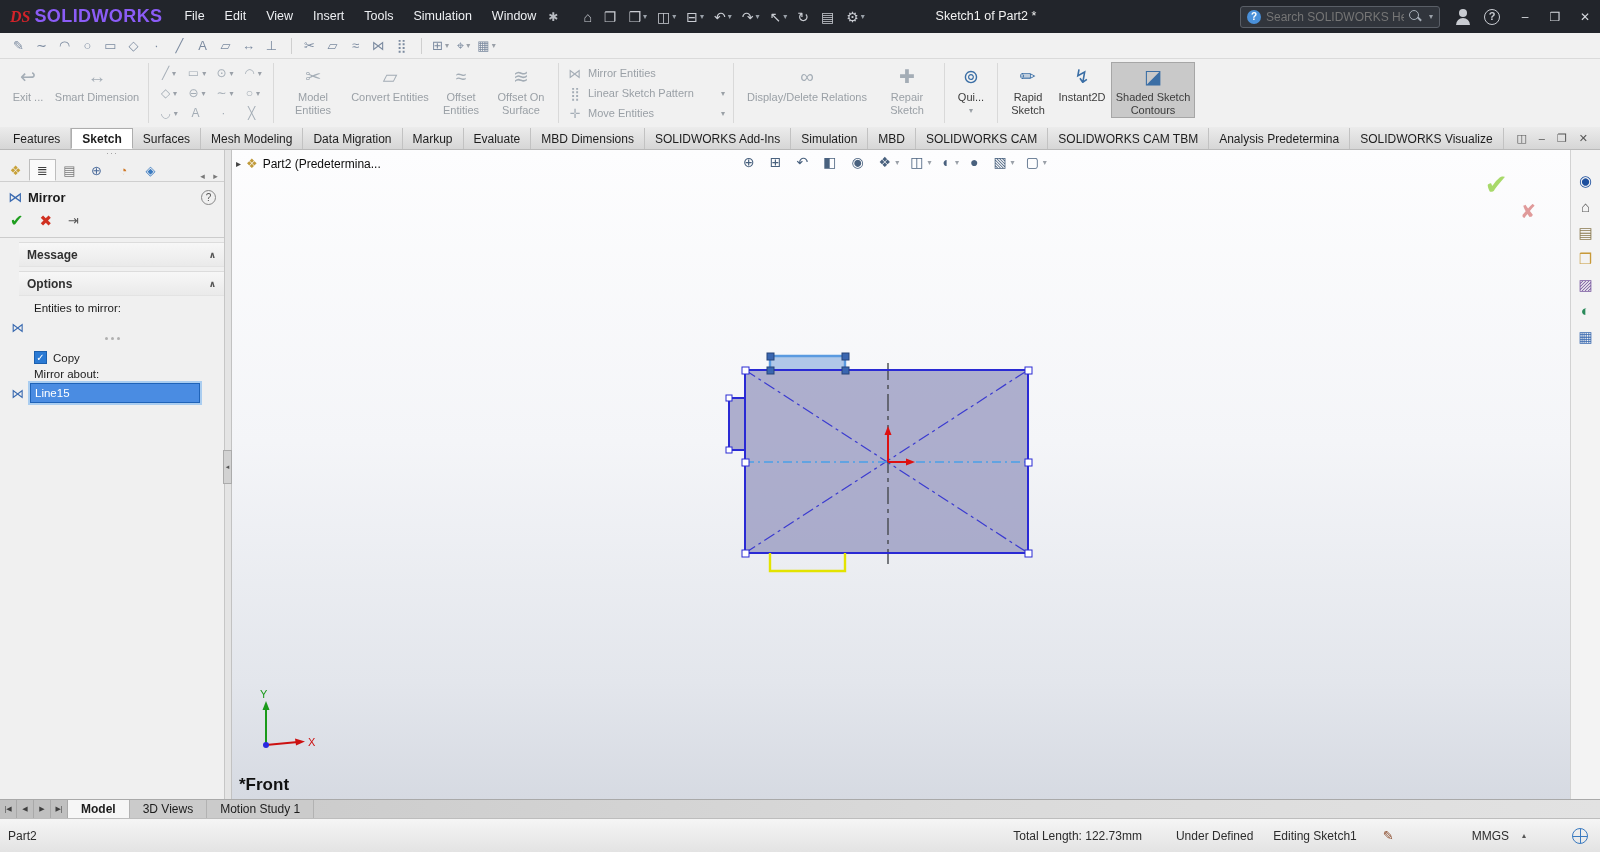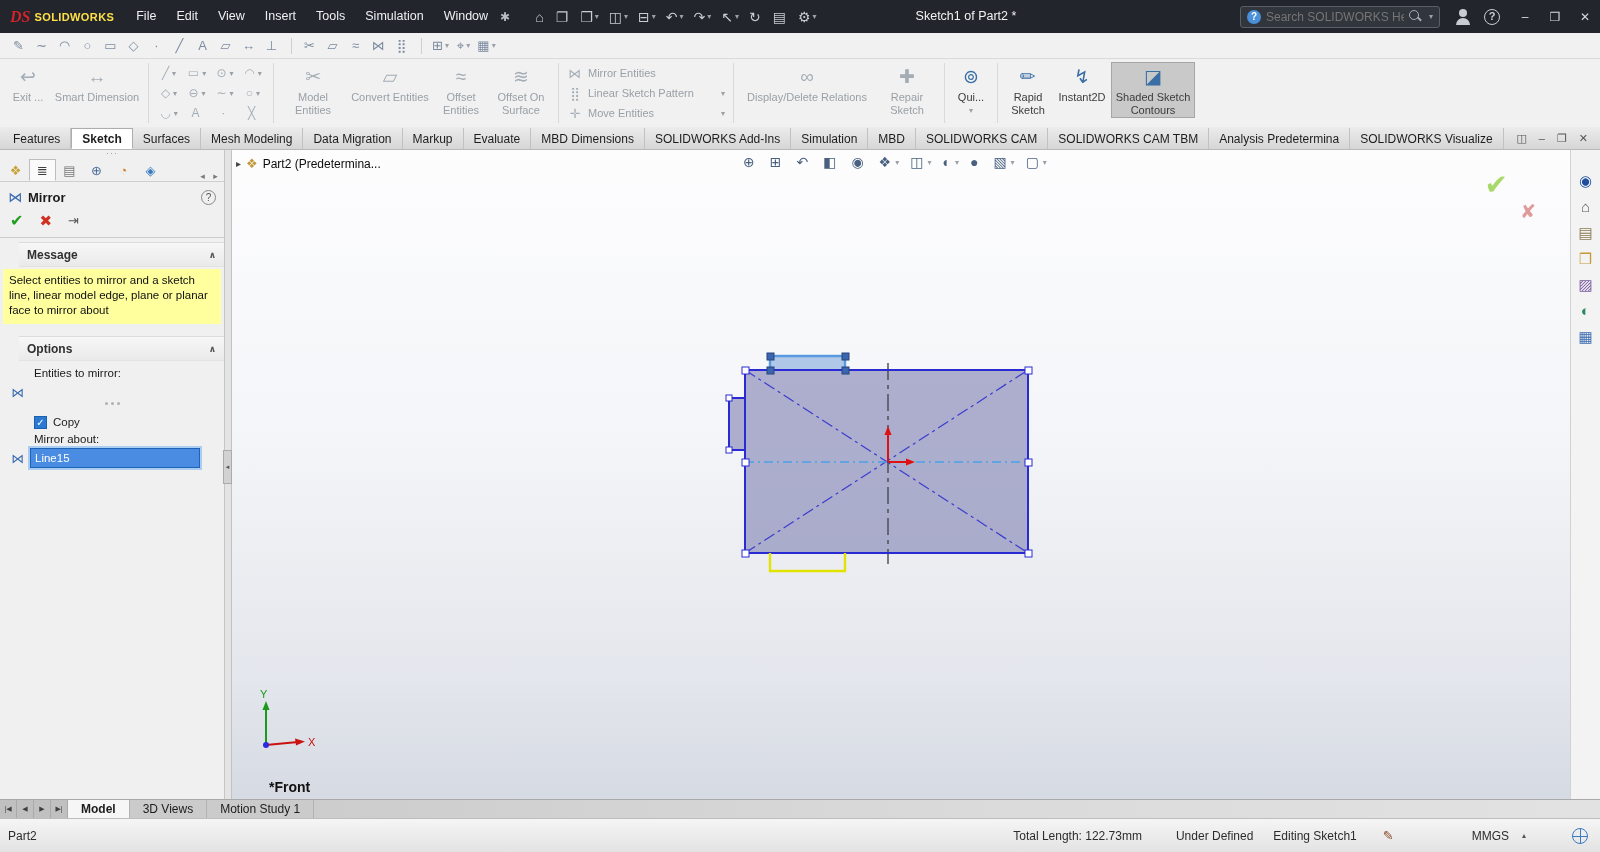--- a/index.html
+++ b/index.html
@@ -10,7 +10,7 @@
   .titlebar { position:absolute; top:0; left:0; width:1600px; height:33px; background:var(--titlebar-bg,#22252b); display:flex; align-items:center; color:#e9e9e9; z-index:10; }
   .logo { display:flex; align-items:center; padding:0 12px 0 10px; gap:4px; }
   .logo-mark { color:var(--brand-red,#d2232a); font-family:"Liberation Serif","DejaVu Serif",serif; font-style:italic; font-weight:bold; font-size:16px; }
-  .logo-text { color:#fde047; font-weight:bold; font-size:11px; letter-spacing:.4px; }
+  .logo-text { color:#8b5cf6; font-weight:bold; font-size:18px; letter-spacing:.4px; }
   .menubar { display:flex; align-items:center; }
   .menu-item { padding:0 10px; font-size:12.5px; line-height:33px; color:#eef0f3; }
   .pin { color:#b9bcc2; margin:0 6px 0 2px; font-size:12px; }

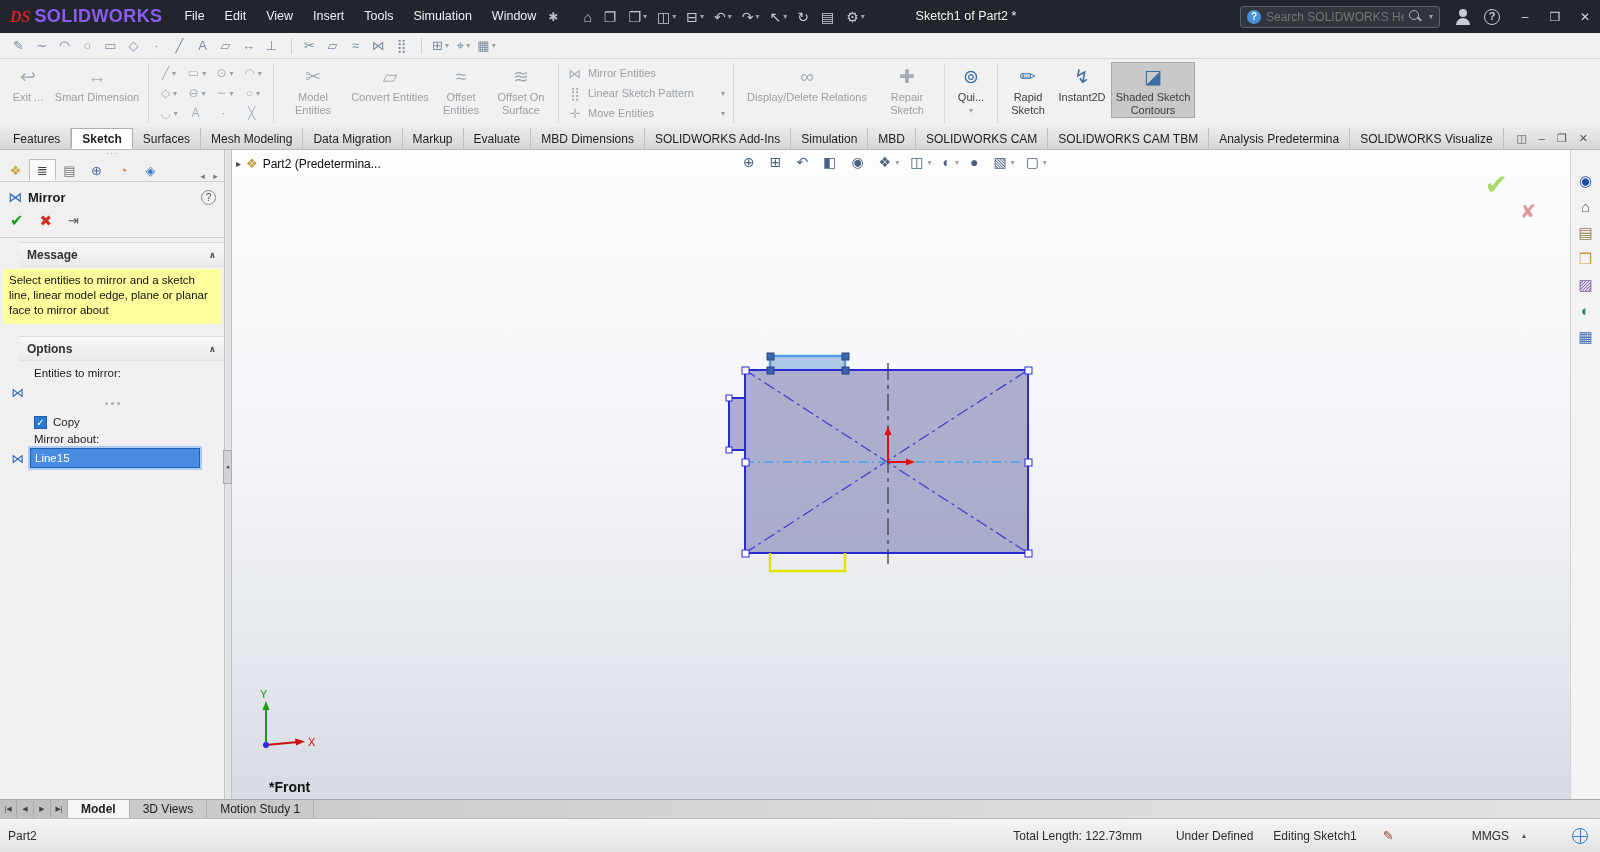--- a/index.html
+++ b/index.html
@@ -18,7 +18,7 @@
   .tb-tool { display:flex; align-items:center; padding:0 5px; height:33px; }
   .tb-glyph { font-size:14px; color:#c9ccd2; }
   .tb-caret, .caret { font-size:8px; color:#9aa0a8; margin-left:2px; }
-  .doc-title { position:absolute; left:816px; width:300px; top:0; line-height:33px; text-align:center; font-size:12.5px; color:#f2f2f2; }
+  .doc-title { position:absolute; left:836px; width:300px; top:0; line-height:33px; text-align:center; font-size:12.5px; color:#f2f2f2; }
   .tb-right { margin-left:auto; display:flex; align-items:center; height:33px; }
   .search-box { width:200px; height:22px; background:#31353c; border:1px solid #5a5f67; border-radius:3px; display:flex; align-items:center; gap:5px; padding:0 6px; }
   .search-q { width:14px; height:14px; border-radius:50%; background:#4a90d9; color:#fff; font-size:10px; font-weight:bold; text-align:center; line-height:14px; flex:none; }

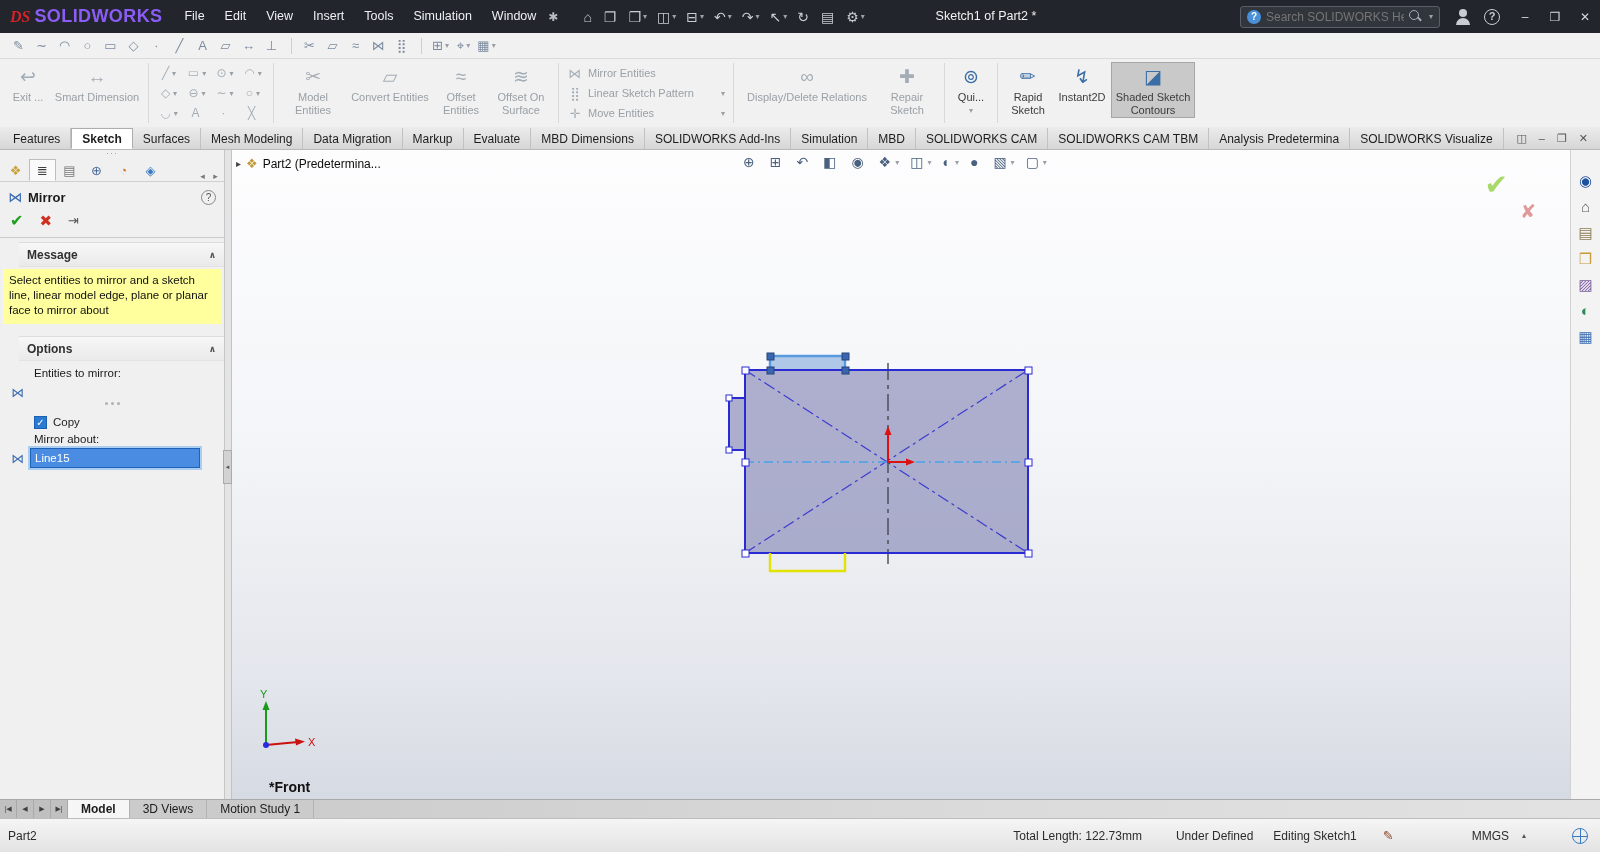--- a/index.html
+++ b/index.html
@@ -516,7 +516,6 @@
       <span>Message</span>
       <span class="sec-chev">∧</span>
     </div>
-    <div class="pm-msg">Select entities to mirror and a sketch line, linear model edge, plane or planar face to mirror about</div>
     <div class="sec-head">
       <span>Options</span>
       <span class="sec-chev">∧</span>

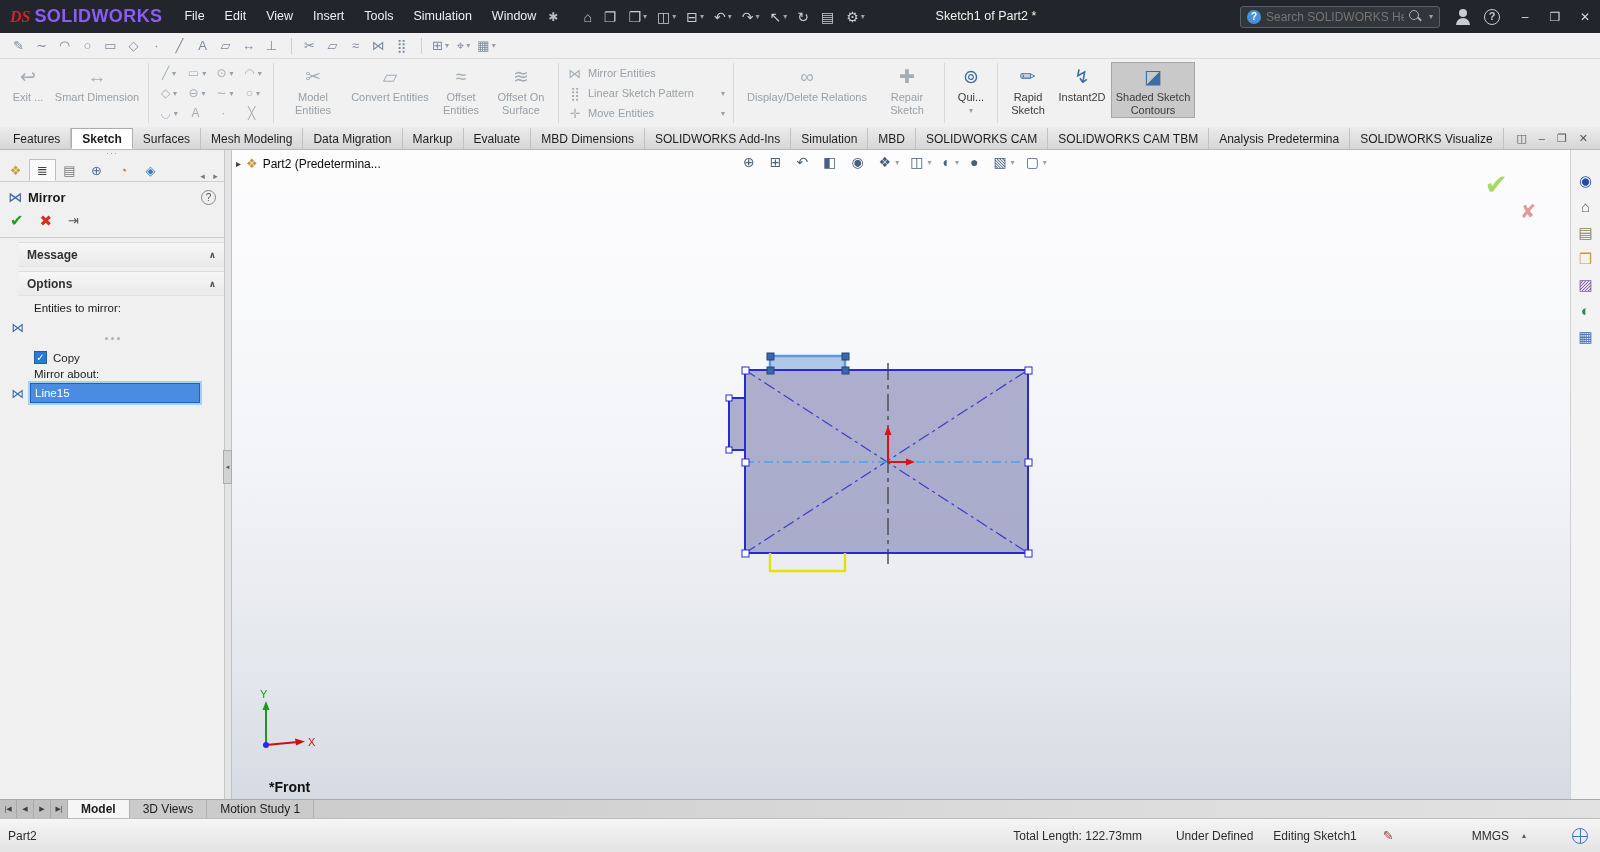--- a/index.html
+++ b/index.html
@@ -113,7 +113,7 @@
   .vpt { display:flex; align-items:center; gap:2px; color:#49617e; font-size:14px; }
   .confirm-check { position:absolute; top:18px; right:62px; color:var(--confirm-green,#9fd65a); font-size:28px; opacity:.9; }
   .confirm-x { position:absolute; top:50px; right:34px; color:var(--cancel-red,#e09a9a); font-size:19px; }
-  .view-label { position:absolute; left:7px; bottom:4px; font-size:14px; font-weight:bold; color:#111;margin-left:30px; }
+  .view-label { position:absolute; left:7px; bottom:4px; font-size:17px; font-weight:bold; color:#111; }
 
   
   .taskpane { width:30px; flex:none; background:#f3f3f3; border-left:1px solid #d2d2d2; display:flex; flex-direction:column; align-items:center; padding-top:22px; gap:9px; }

